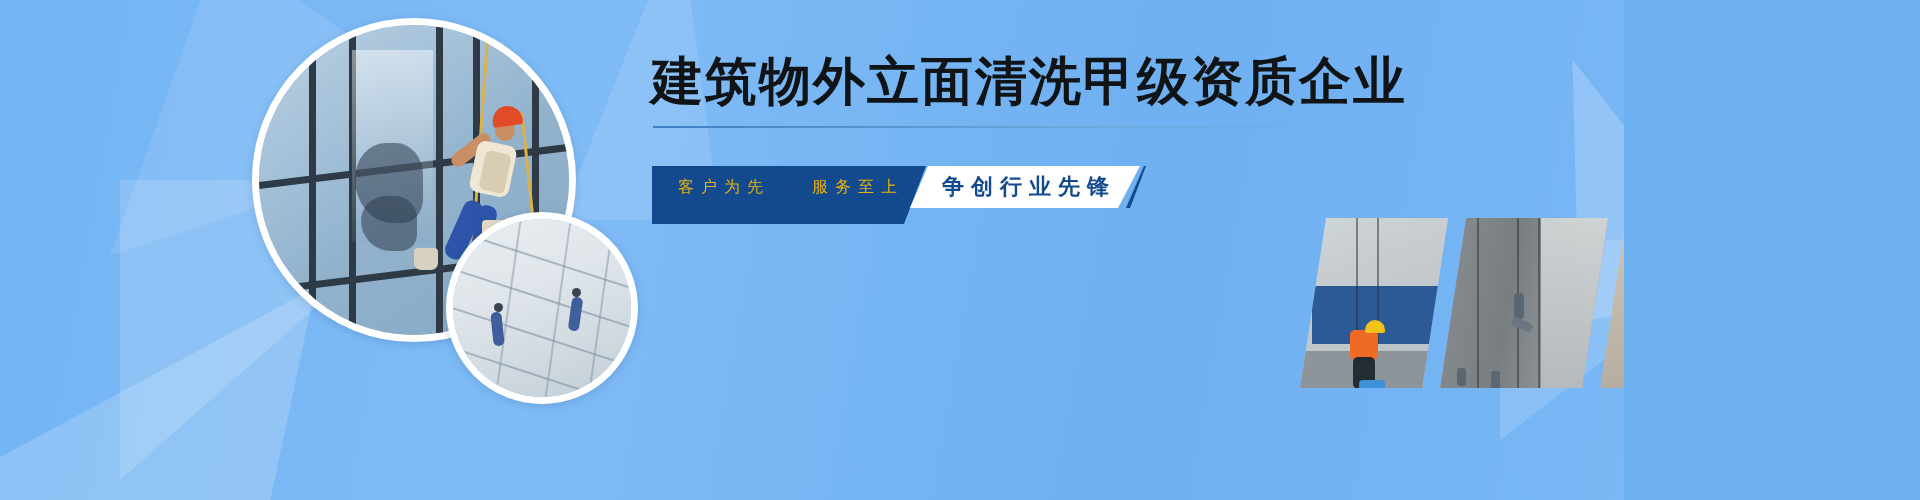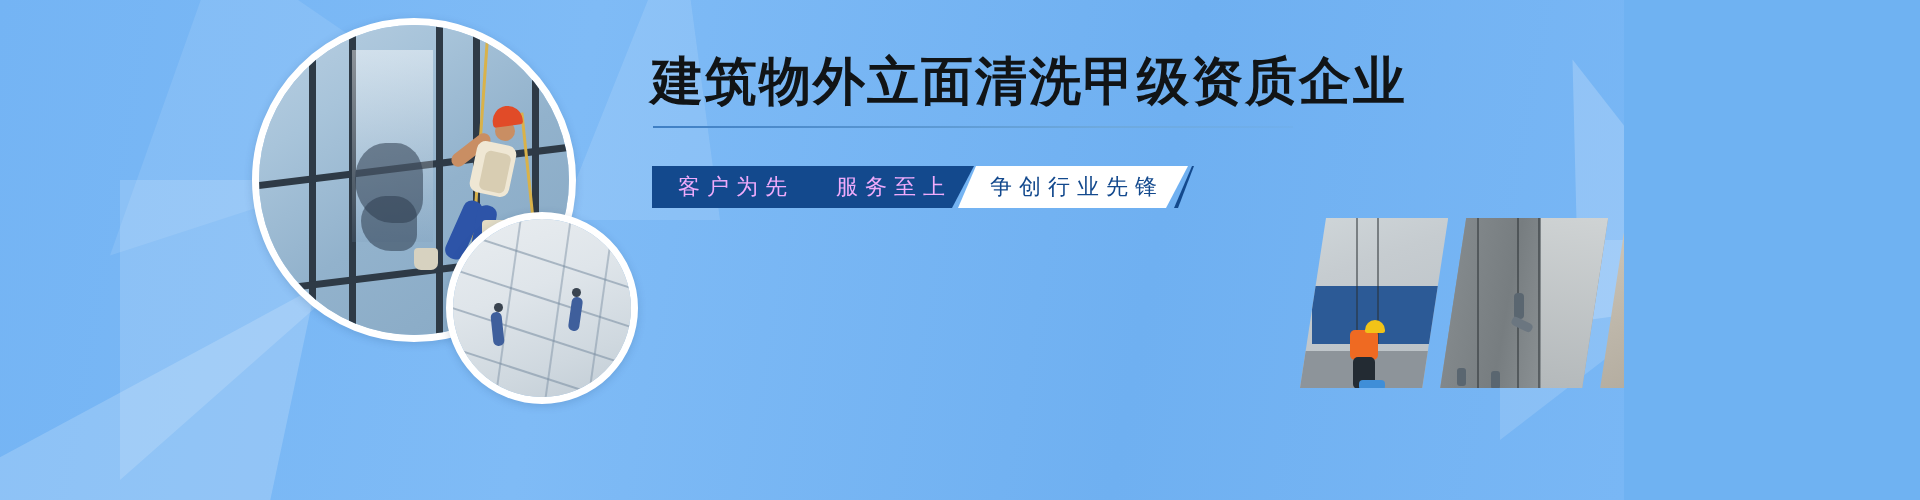--- a/index.html
+++ b/index.html
@@ -97,8 +97,8 @@
   
   .slogan{position:absolute;left:6px;top:166px;height:42px;display:flex;}
   .sl-dark{
-    background:#13498d;color:#f0abfc;height:42px;display:flex;align-items:center;
-    padding:0 22px 0 26px;font-size:22px;letter-spacing:7px;
+    background:#13498d;color:#eab308;height:42px;display:flex;align-items:center;
+    padding:0 22px 16px 26px;font-size:16px;letter-spacing:7px;
     clip-path:polygon(0 0,100% 0,calc(100% - 22px) 100%,0 100%);
     gap:42px;
   }

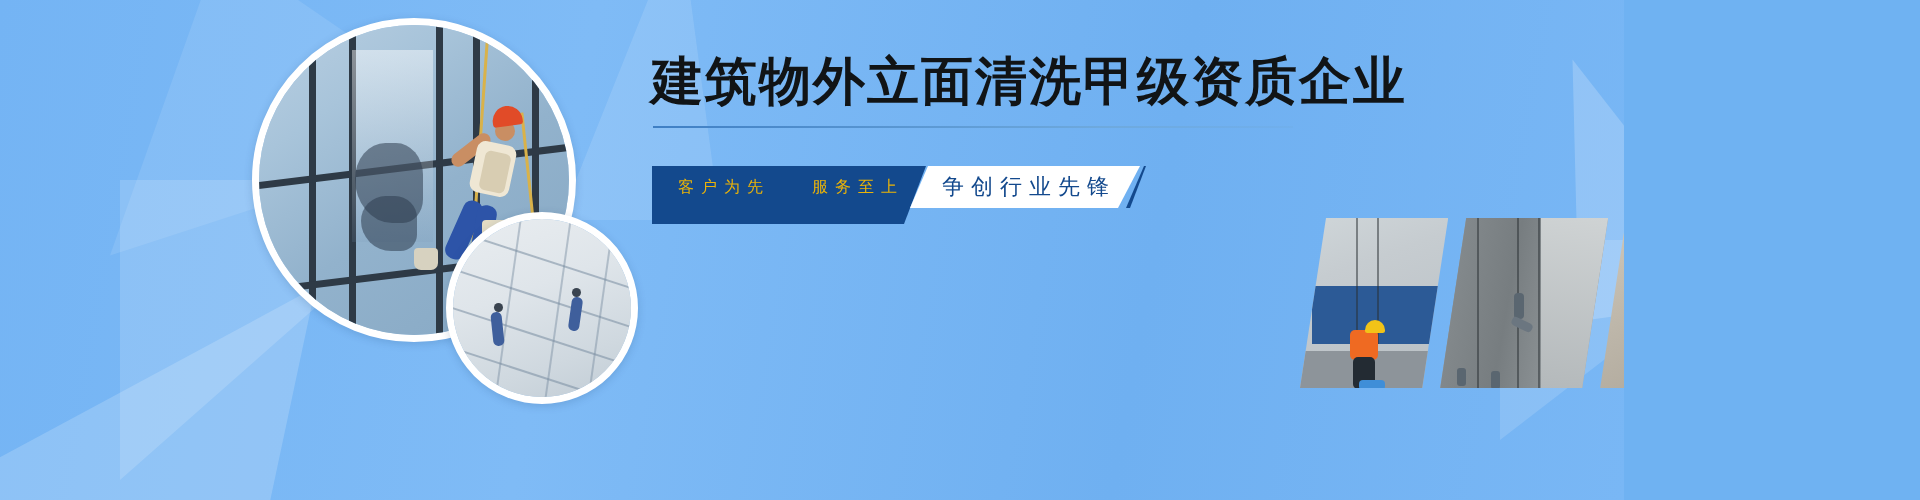--- a/index.html
+++ b/index.html
@@ -106,6 +106,7 @@
     background:#ffffff;color:#13498d;height:42px;display:flex;align-items:center;
     padding:0 24px 0 32px;font-size:22px;letter-spacing:7px;margin-left:-16px;
     clip-path:polygon(18px 0,100% 0,calc(100% - 22px) 100%,0 100%);
+    font-weight:bold;
   }
   .sl-tail{width:20px;height:42px;background:#13498d;margin-left:-14px;
     clip-path:polygon(18px 0,100% 0,4px 100%,0 100%);}

